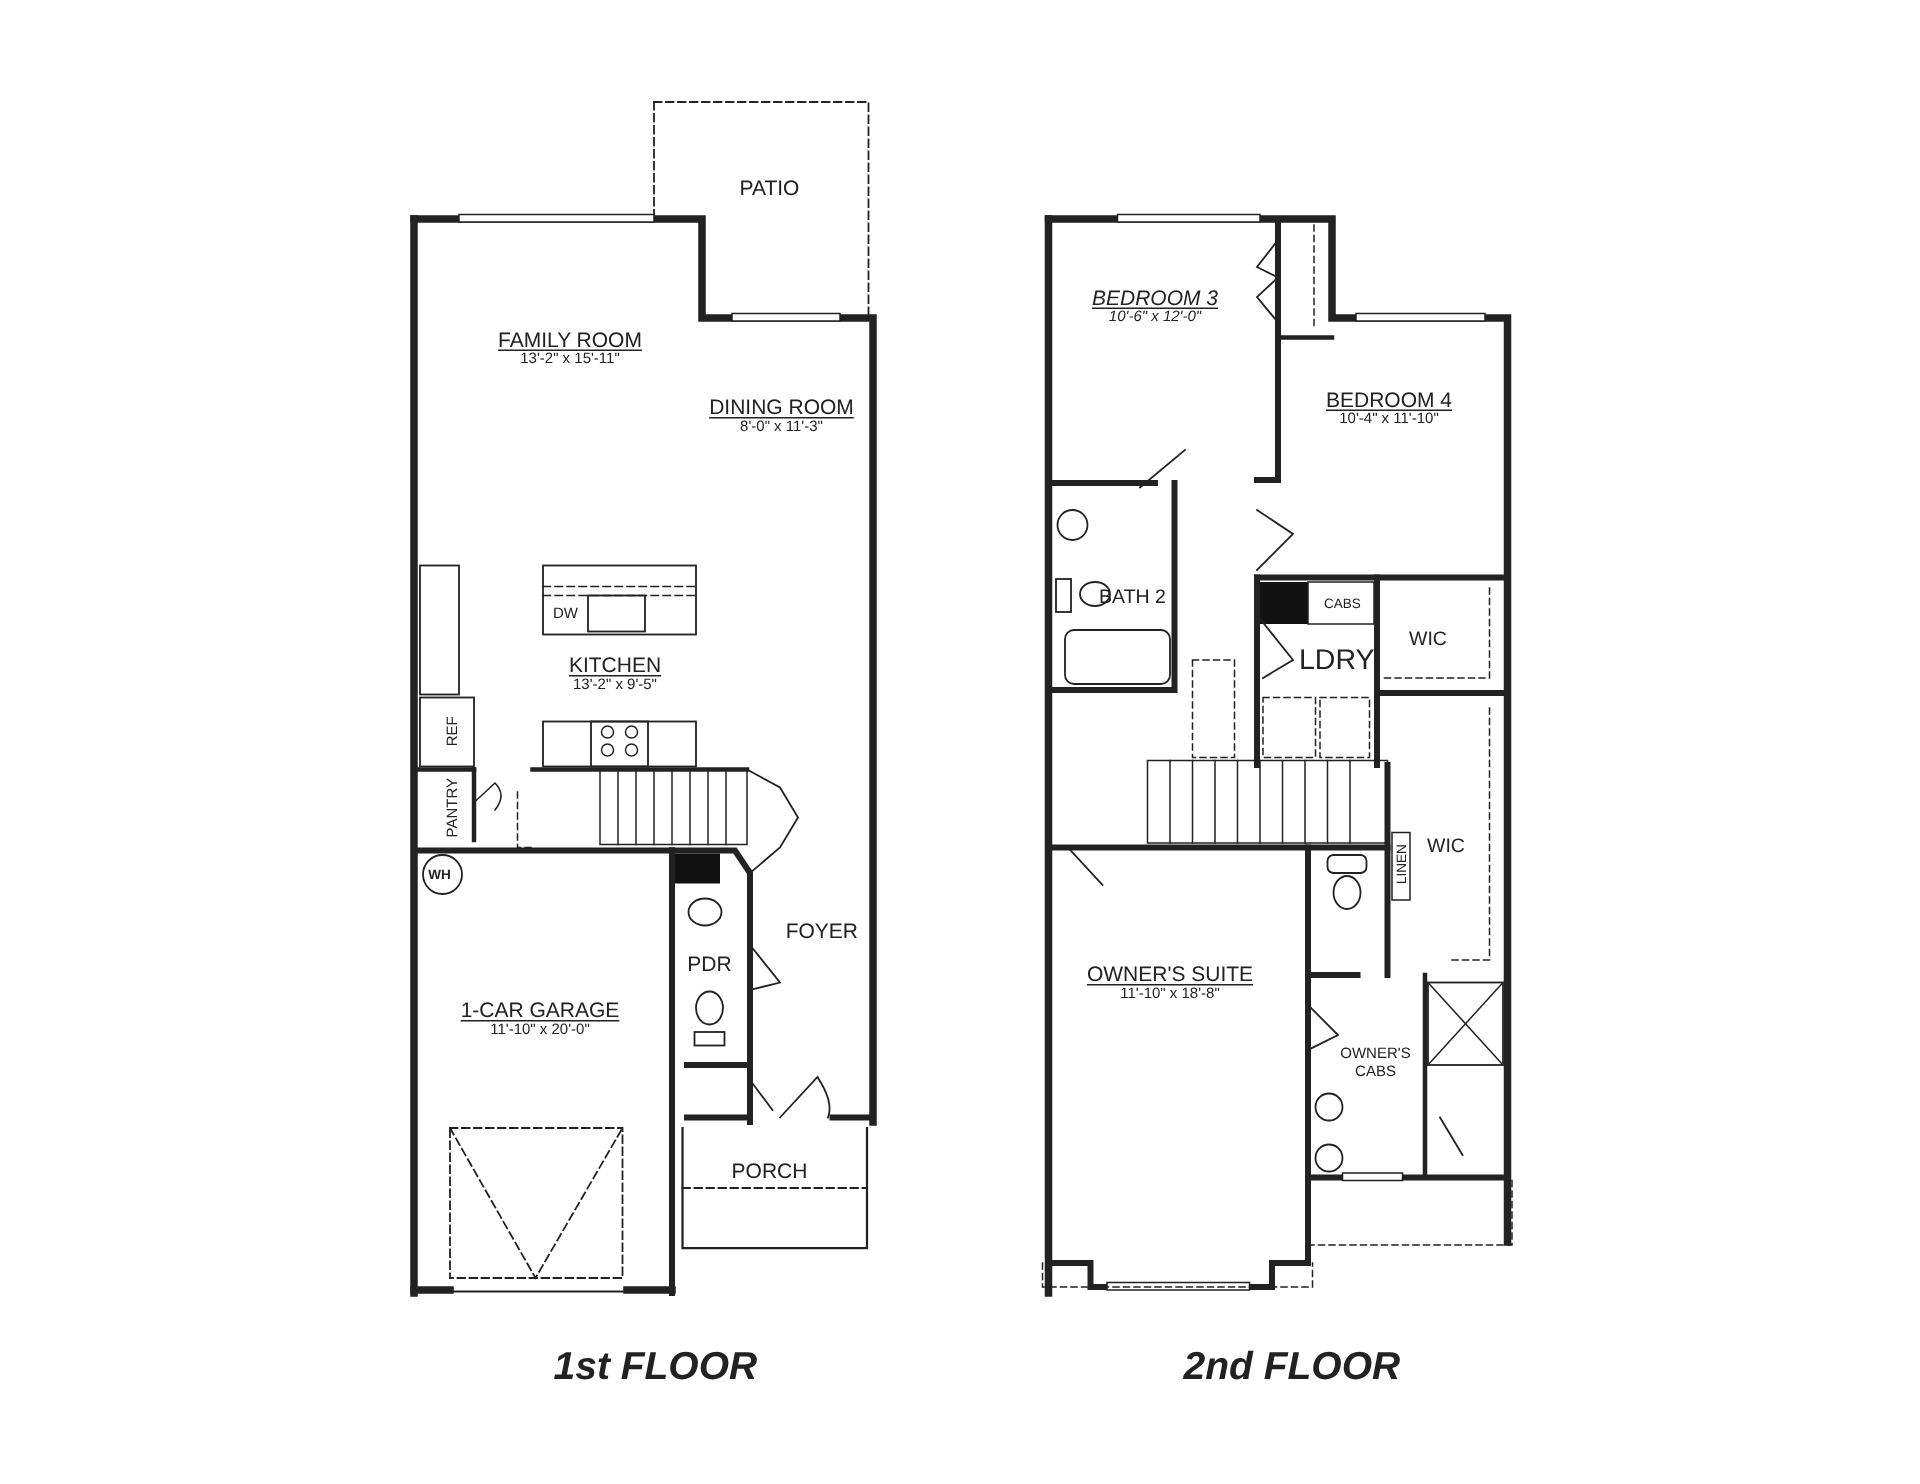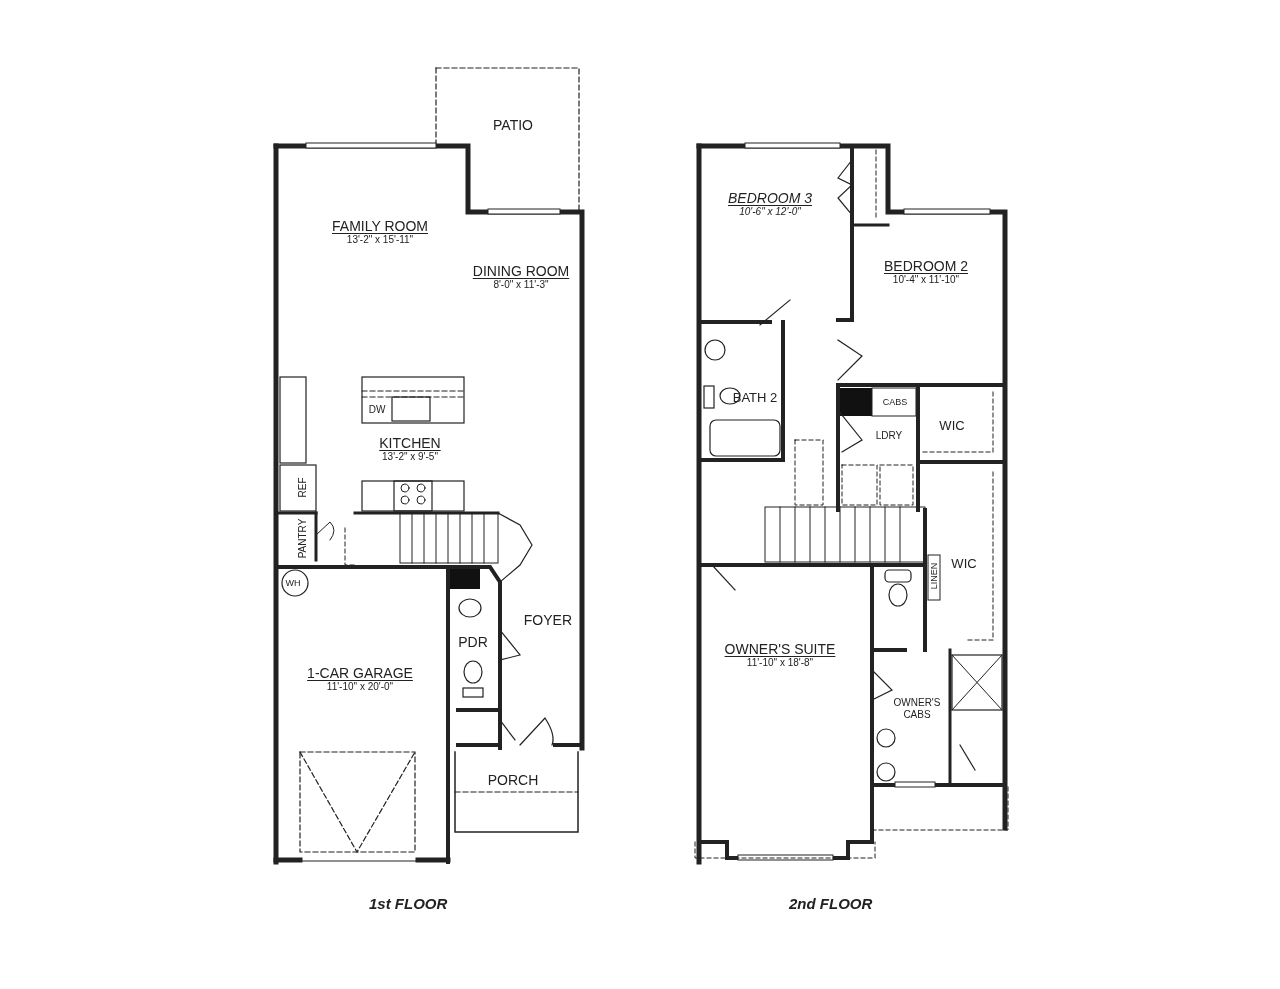--- a/index.html
+++ b/index.html
@@ -178,7 +178,7 @@
 </div>
 
 <div class="lbl" style="left:866px;top:259px;width:120px;">
-  <div class="room-name">BEDROOM 2</div>
+  <div class="room-name">BEDROOM 4</div>
   <div class="room-dim">10'-4" x 11'-10"</div>
 </div>
 

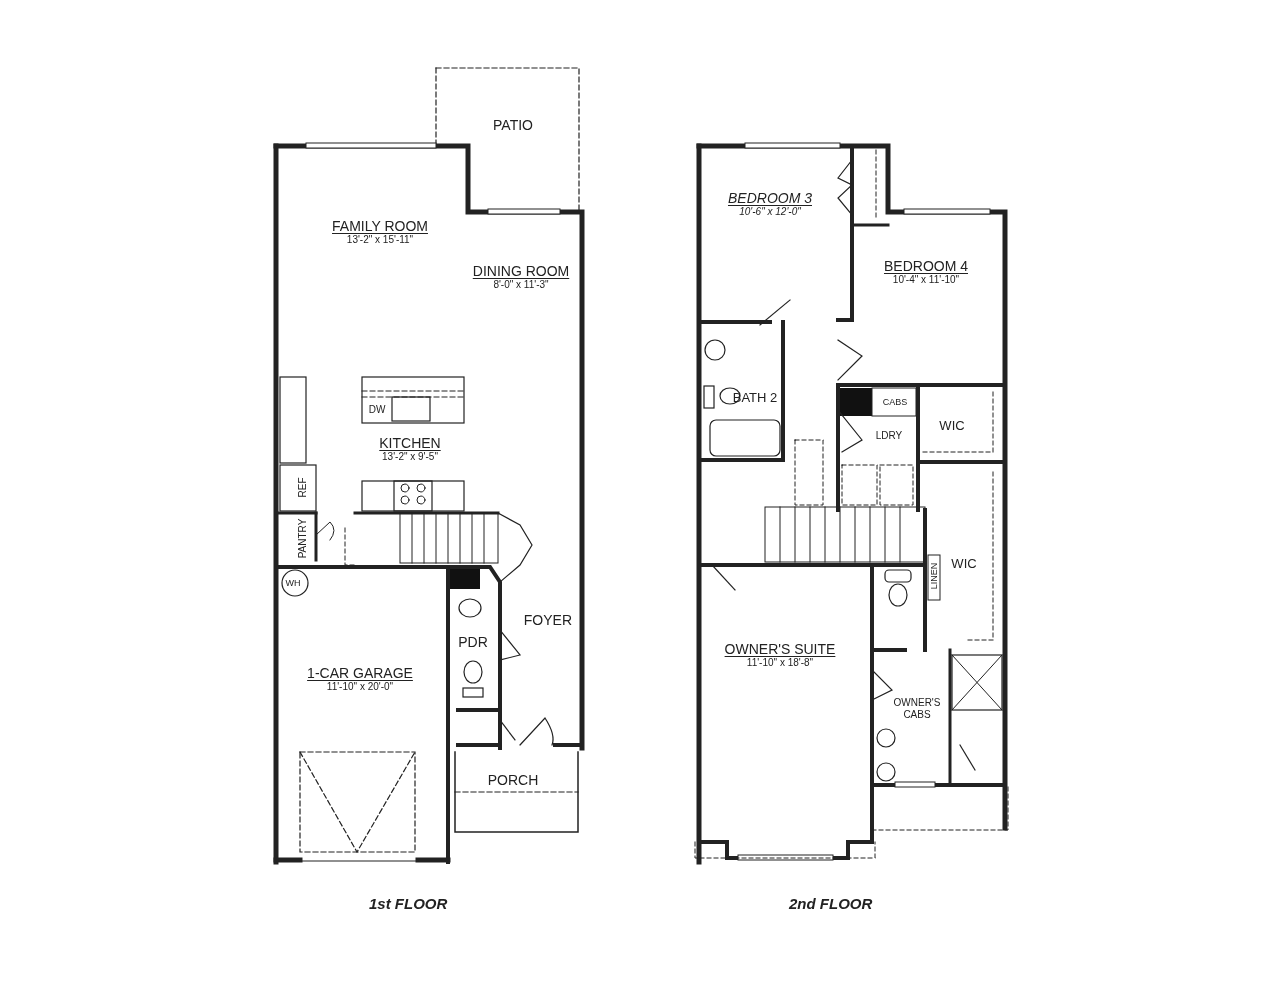--- a/index.html
+++ b/index.html
@@ -183,7 +183,7 @@
 </div>
 
 <div class="lbl" style="left:730px;top:370px;width:50px;font-size:13px;margin-top:20px;">BATH 2</div>
-<div class="lbl" style="left:866px;top:430px;width:46px;font-size:10px;">LDRY</div>
+<div class="lbl" style="left:866px;top:430px;width:46px;font-size:19px;">LDRY</div>
 <div class="lbl" style="left:930px;top:418px;width:44px;font-size:13px;">WIC</div>
 <div class="lbl" style="left:944px;top:556px;width:40px;font-size:13px;">WIC</div>
 

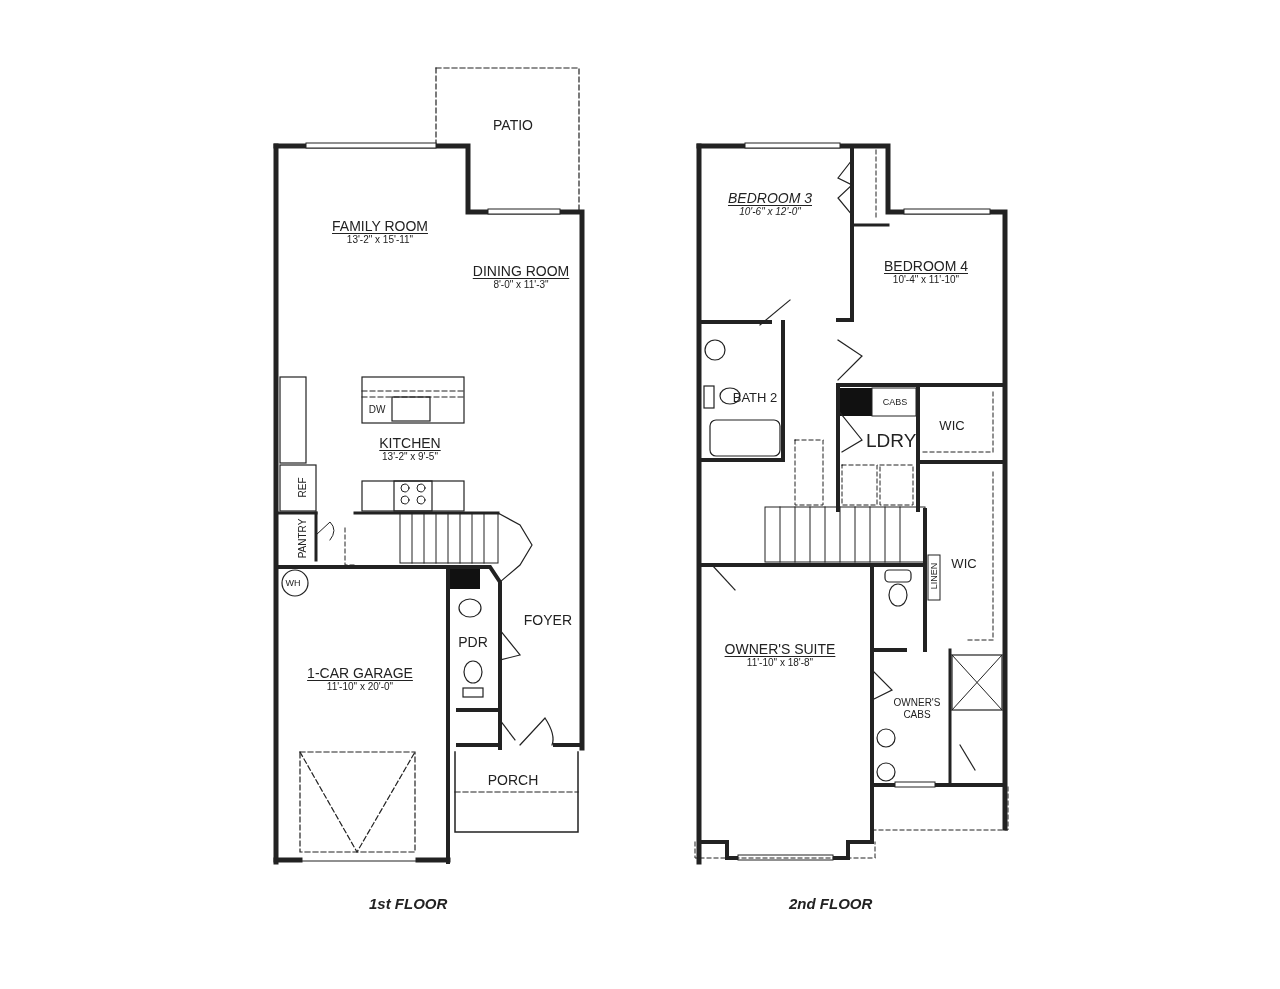--- a/index.html
+++ b/index.html
@@ -168,7 +168,7 @@
 
 <div class="lbl small" style="left:364px;top:404px;width:26px;">DW</div>
 <div class="lbl small vert" style="left:290px;top:482px;width:24px;">REF</div>
-<div class="lbl small" style="left:283px;top:578px;width:20px;font-size:9px;">WH</div>
+<div class="lbl small" style="left:283px;top:578px;width:20px;font-size:9px;font-weight:bold;">WH</div>
 
 <div class="floor-title" style="left:369px;top:895px;">1st FLOOR</div>
 

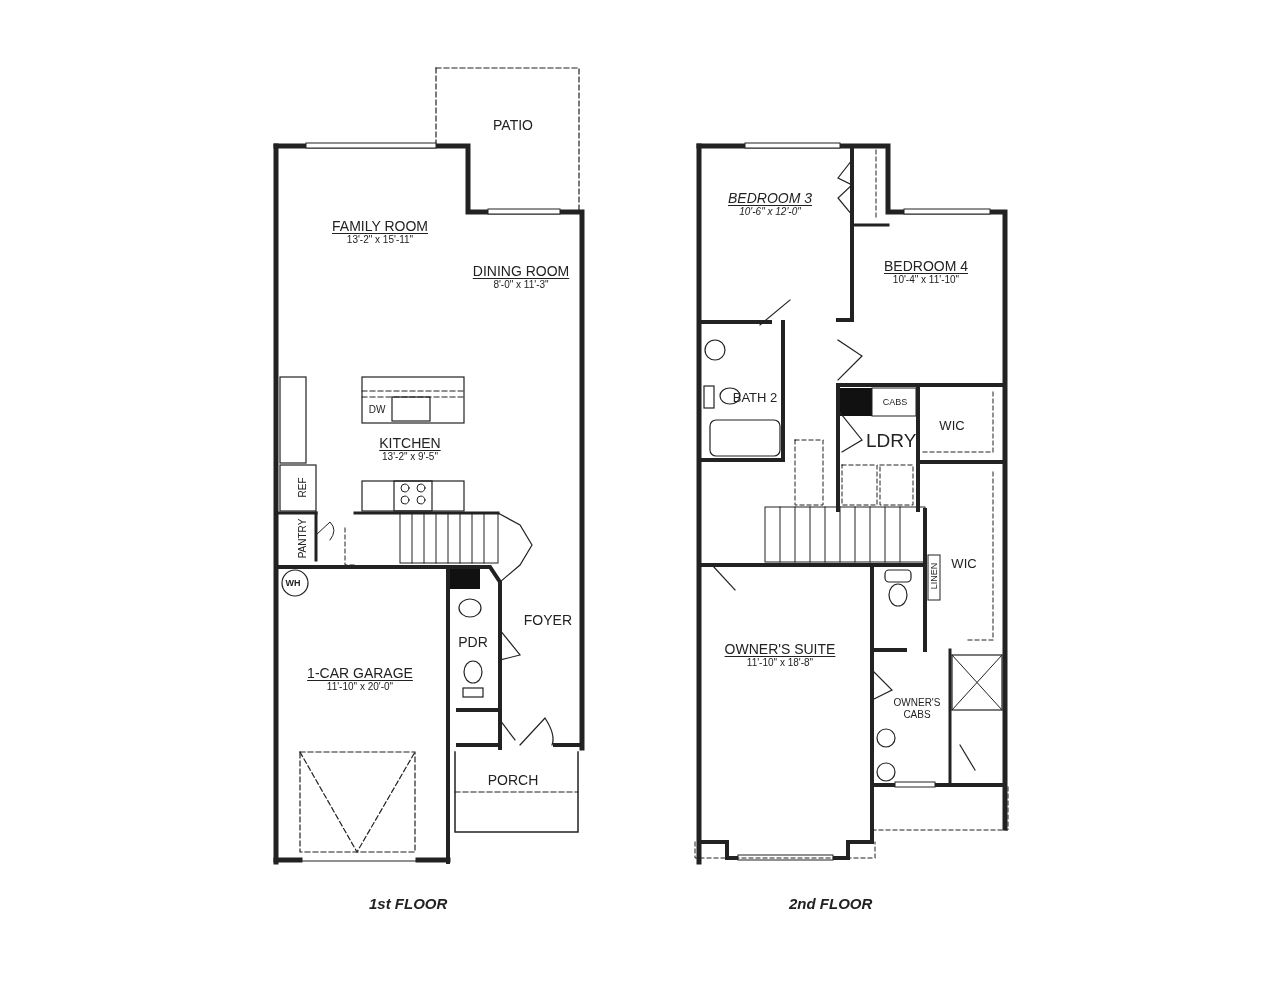--- a/index.html
+++ b/index.html
@@ -10,7 +10,7 @@
   .room-dim { font-size:10px; line-height:12px; }
   .room-plain { font-size:14px; line-height:15px; }
   .small { font-size:10px; }
-  .floor-title { position:absolute; font-size:15px; font-weight:bold; font-style:italic; color:#222; white-space:nowrap; }
+  .floor-title { position:absolute; font-size:26px; font-weight:bold; font-style:italic; color:#222; white-space:nowrap; }
   .vert { transform:rotate(-90deg); transform-origin:center; }
 </style>
 </head>

